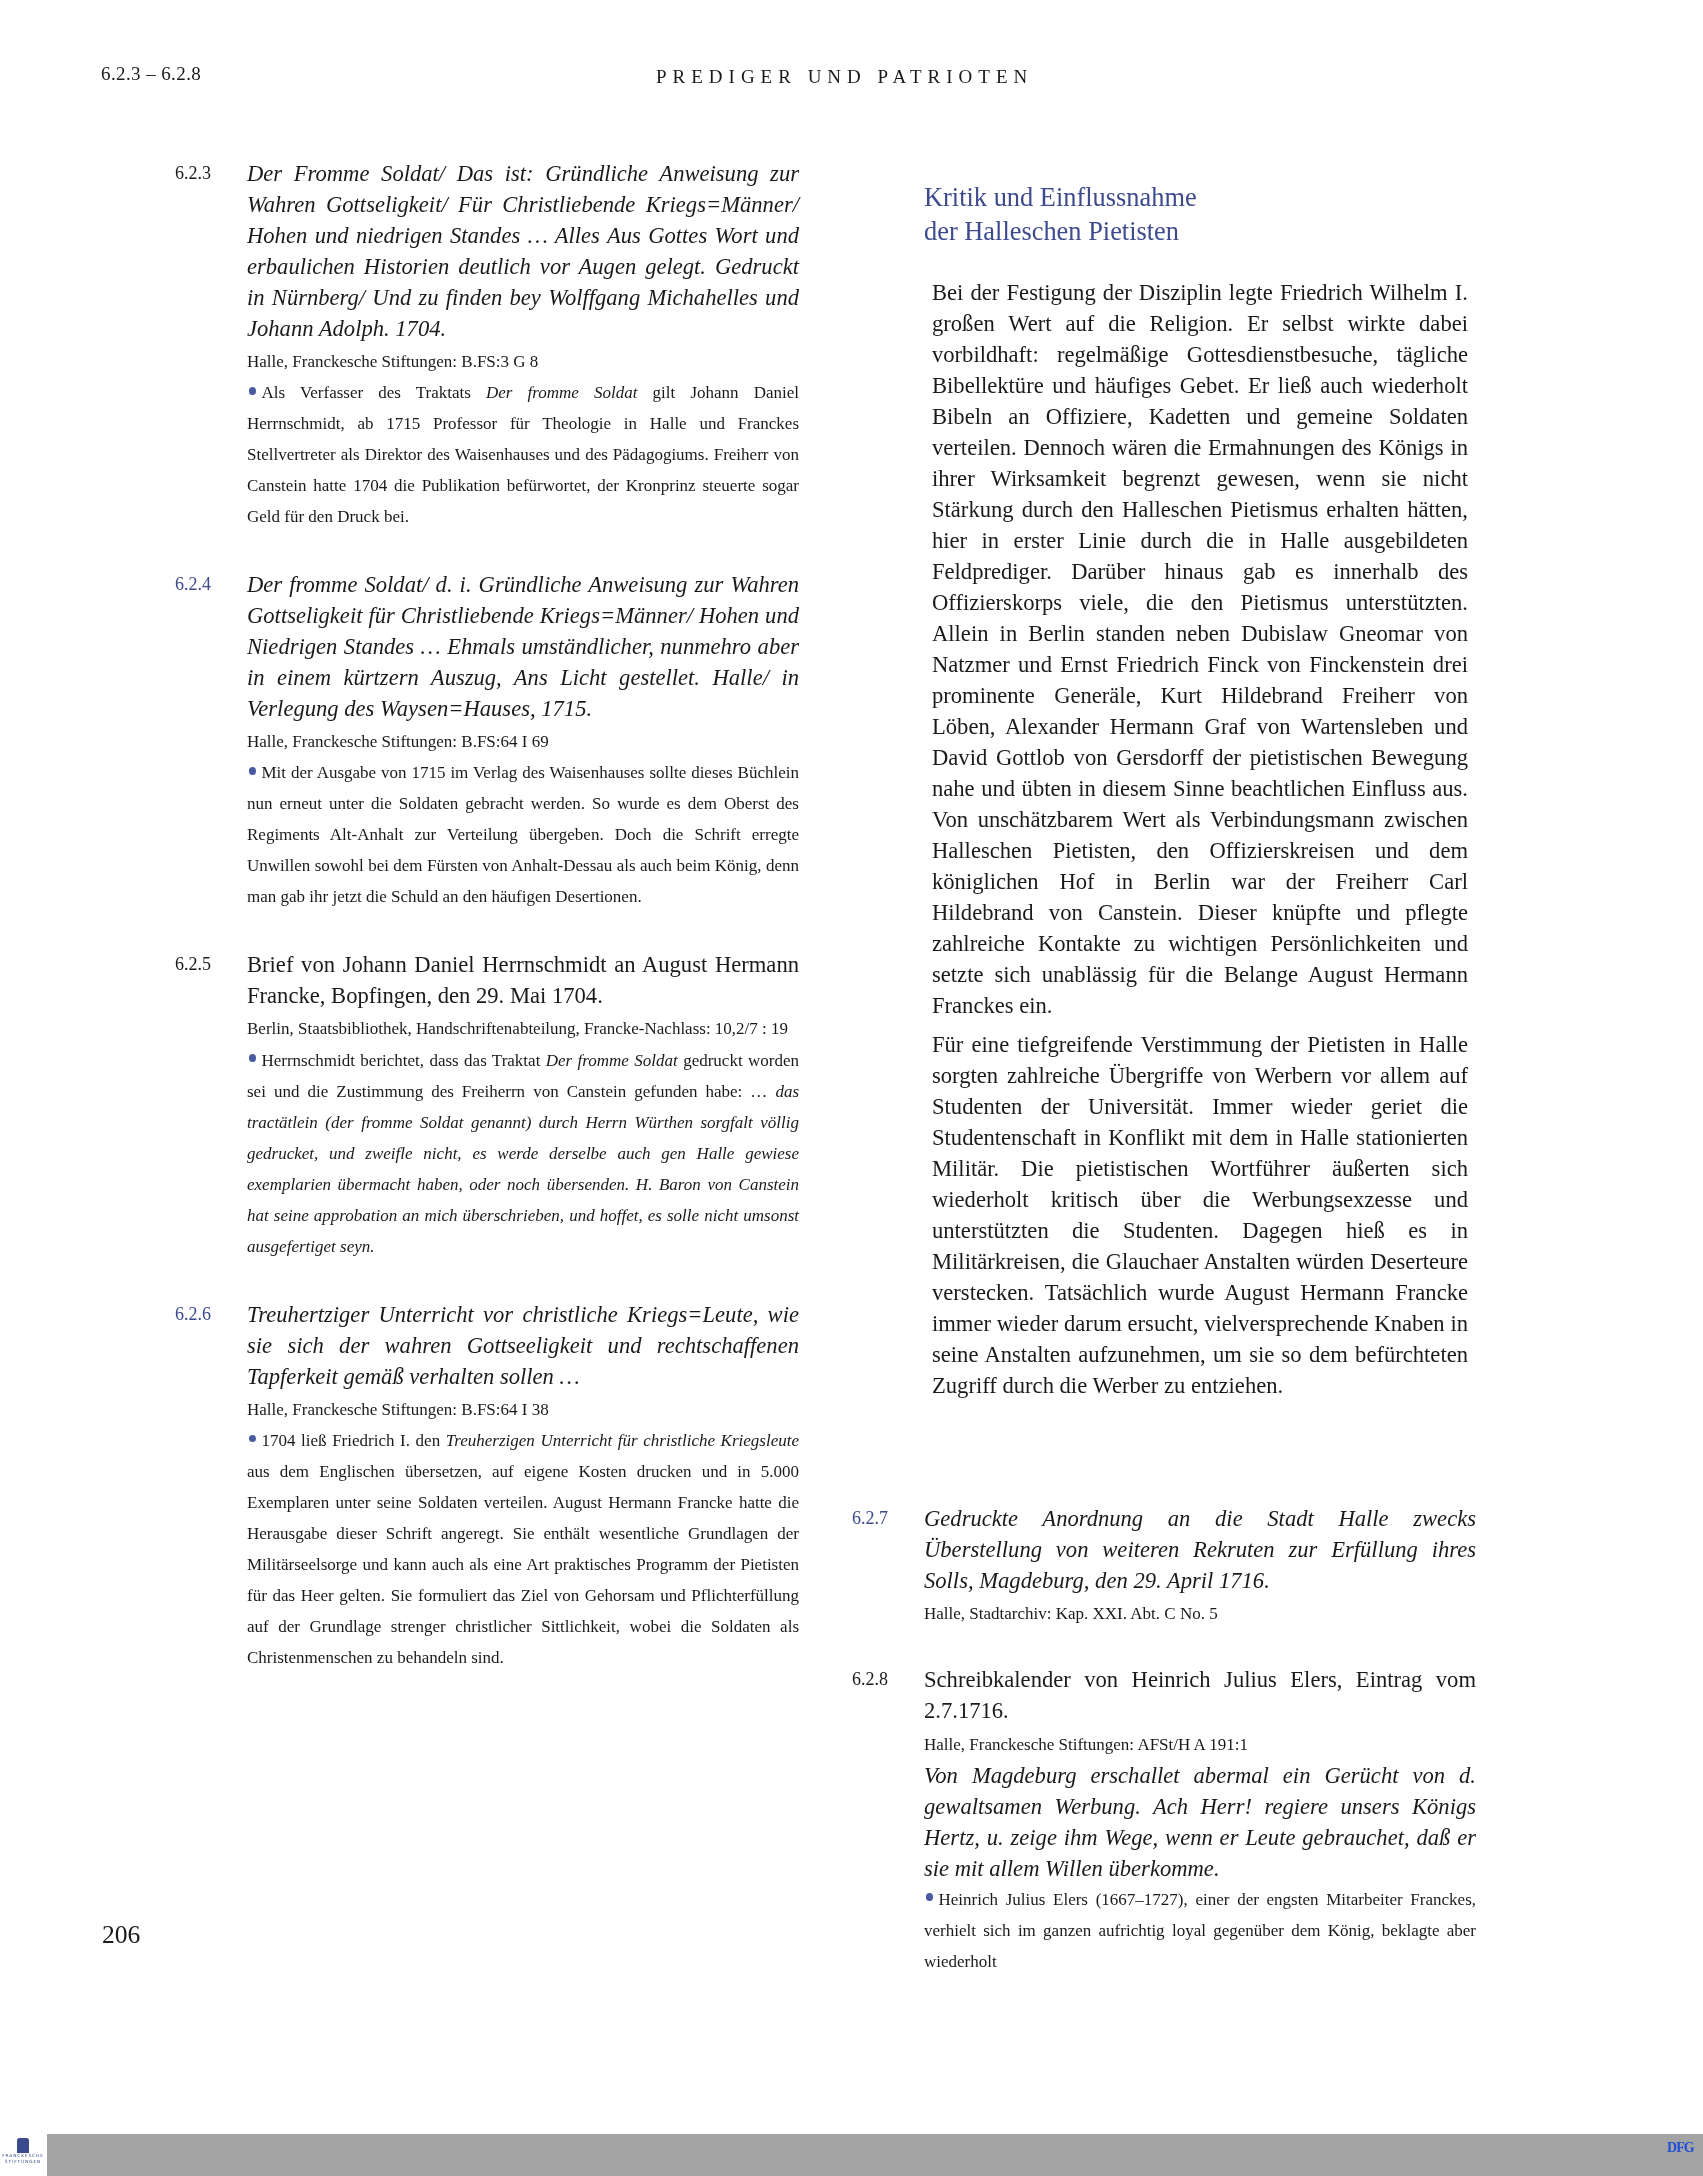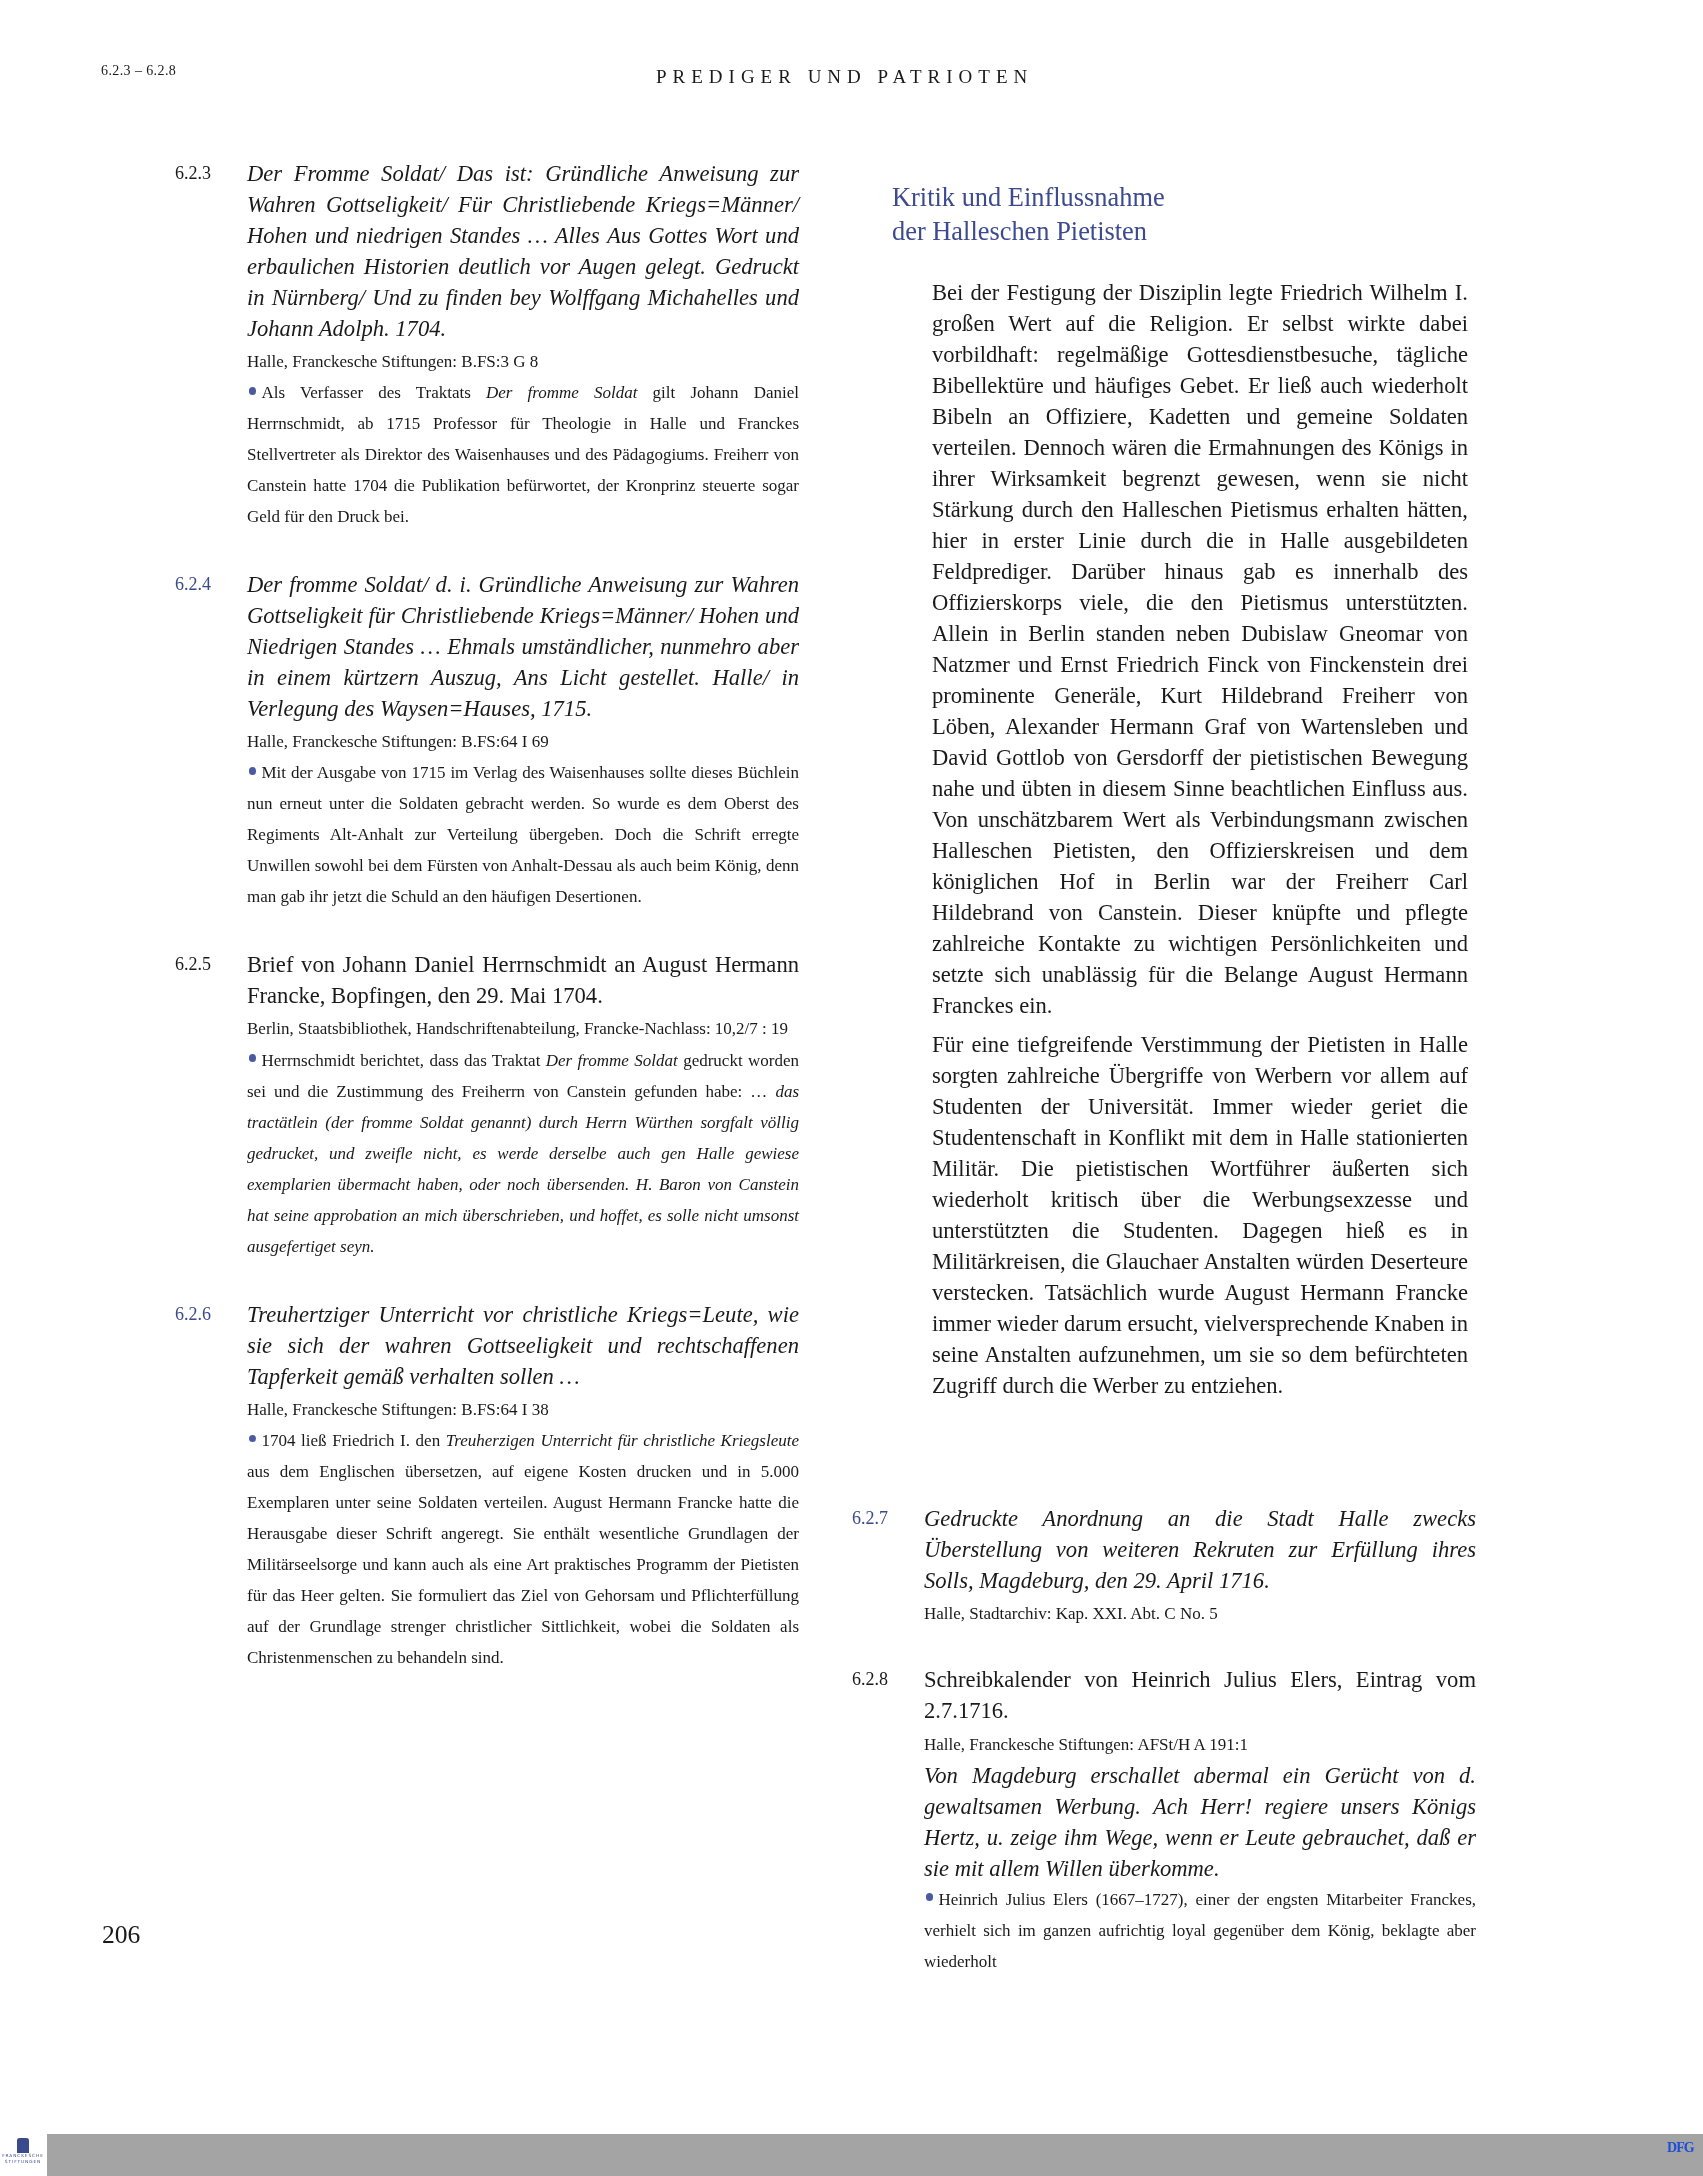--- a/index.html
+++ b/index.html
@@ -6,7 +6,7 @@
   body { width: 1704px; height: 2176px; position: relative; overflow: hidden;
          font-family: "Liberation Serif", "DejaVu Serif", serif; color: #1a1a1a; }
 
-  .running-head-left { position: absolute; left: 101px; top: 63px; font-size: 14px; letter-spacing: 0.4px; }
+  .running-head-left { position: absolute; left: 101px; top: 63px; font-size: 19px; letter-spacing: 0.4px; }
   .running-head-center { position: absolute; left: 656px; top: 66px; font-size: 19px; letter-spacing: 6px; }
 
   .col { position: absolute; top: 158px; }

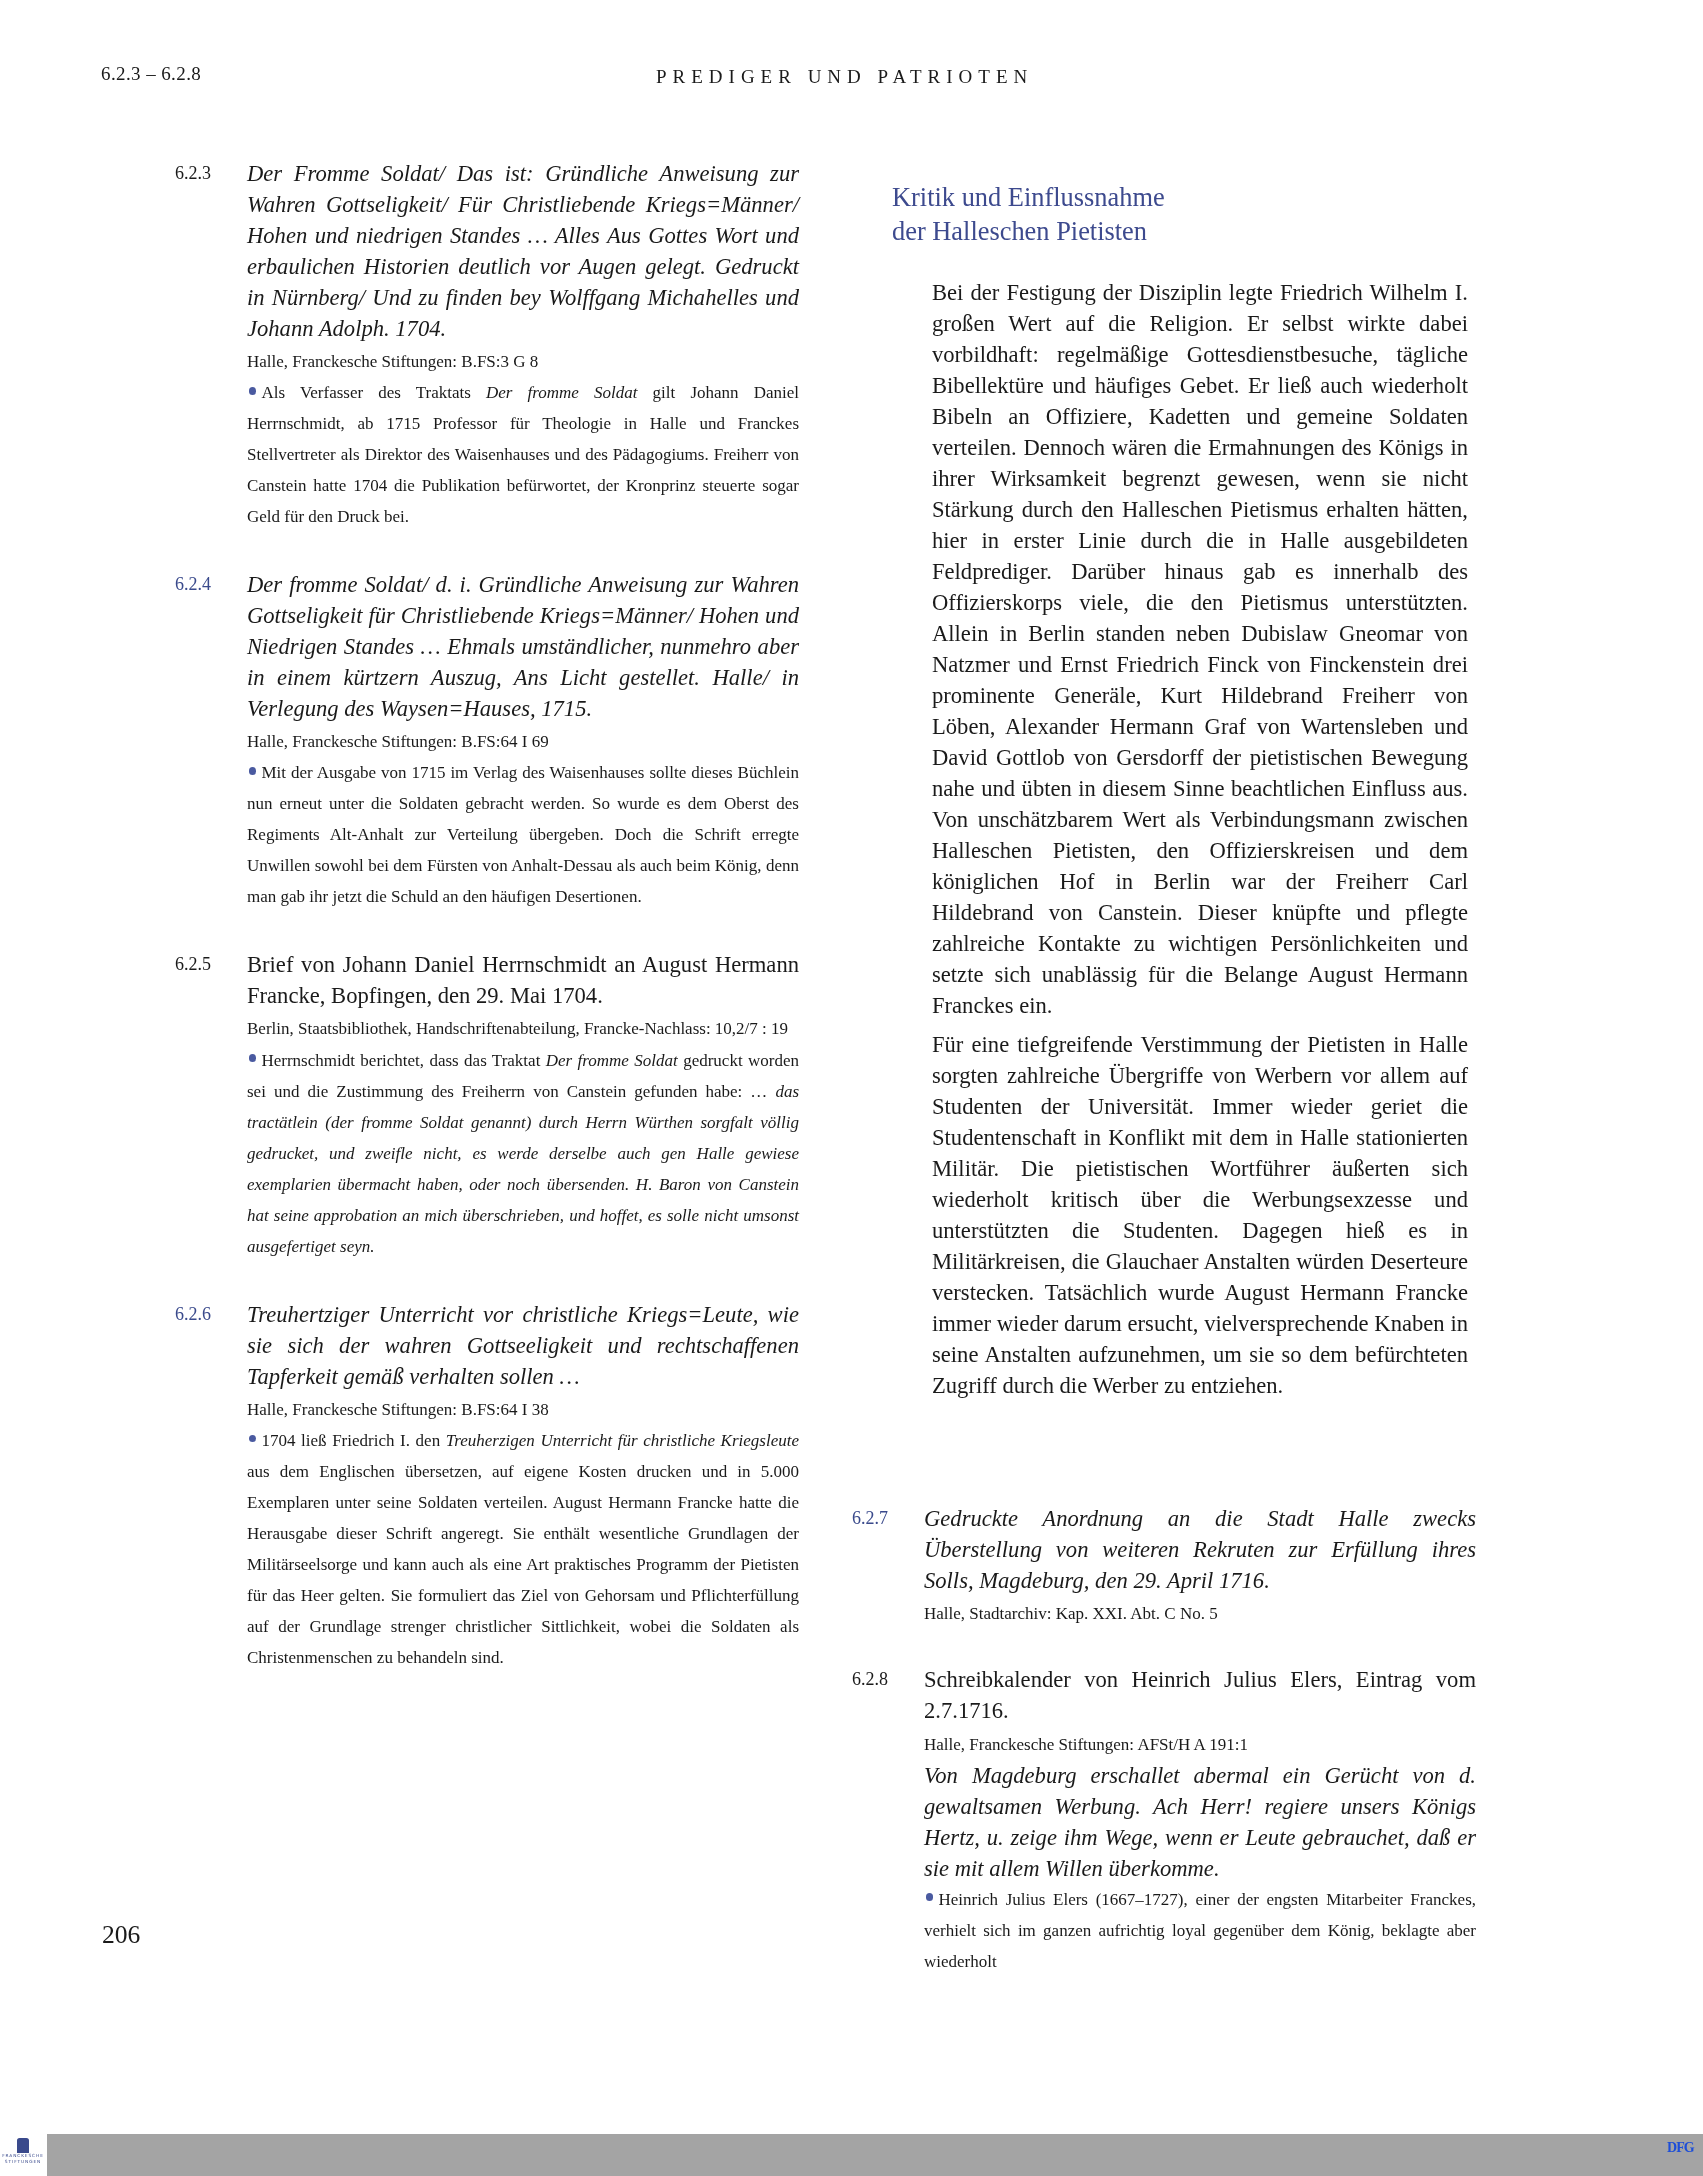--- a/index.html
+++ b/index.html
@@ -24,7 +24,7 @@
             vertical-align: middle; margin: 0 5.1px 6.8px 1.7px; }
   .it { font-style: italic; }
 
-  .section-head { margin-left: 40px; color: #3d4a8e; font-size: 26.4px; line-height: 34px; margin-bottom: 29px; font-weight: normal; }
+  .section-head { margin-left: 72px; color: #3d4a8e; font-size: 26.4px; line-height: 34px; margin-bottom: 29px; font-weight: normal; }
   .section-body { margin-left: 72px; font-size: 22.6px; line-height: 31px; text-align: justify; margin-bottom: 102px; }
   .section-body p { margin: 8px; }
 

